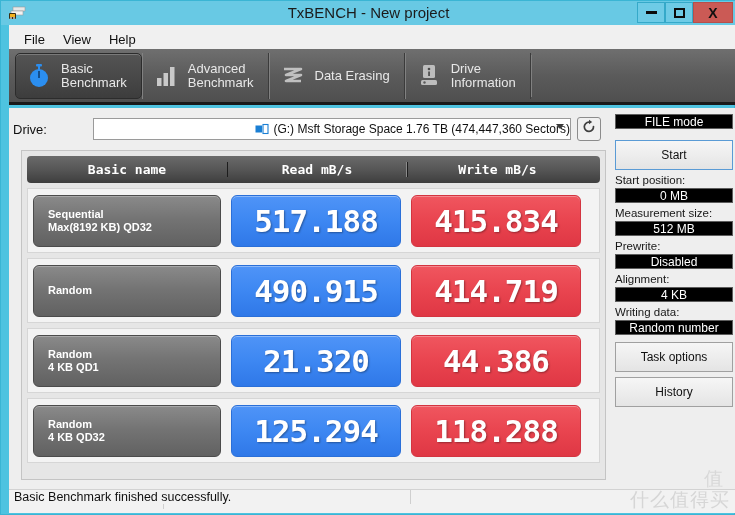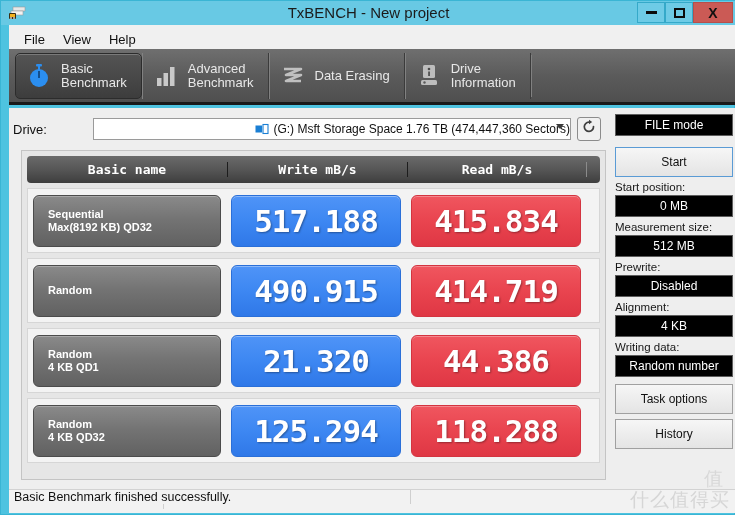--- a/index.html
+++ b/index.html
@@ -232,7 +232,7 @@
     width: 118px; height: 370px;
   }
   .sb-readout {
-    width: 118px; height: 22px;
+    width: 118px; height: 15px;
     background: #000000;
     border: 1px solid #5d5d5d;
     color: #ffffff;

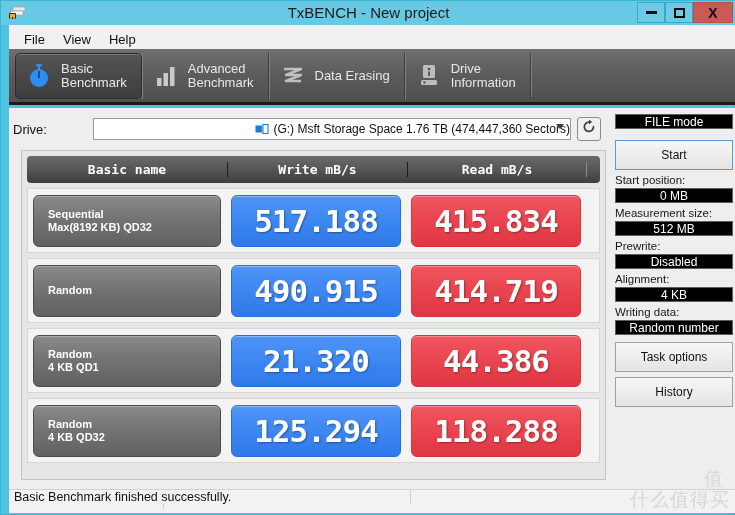--- a/index.html
+++ b/index.html
@@ -408,8 +408,8 @@
 
       <div class="res-head">
         <div class="cell cell-name">Basic name</div>
+        <div class="cell cell-read">Read mB/s</div>
         <div class="cell cell-write">Write mB/s</div>
-        <div class="cell cell-read">Read mB/s</div>
       </div>
 
       <div class="res-row">

